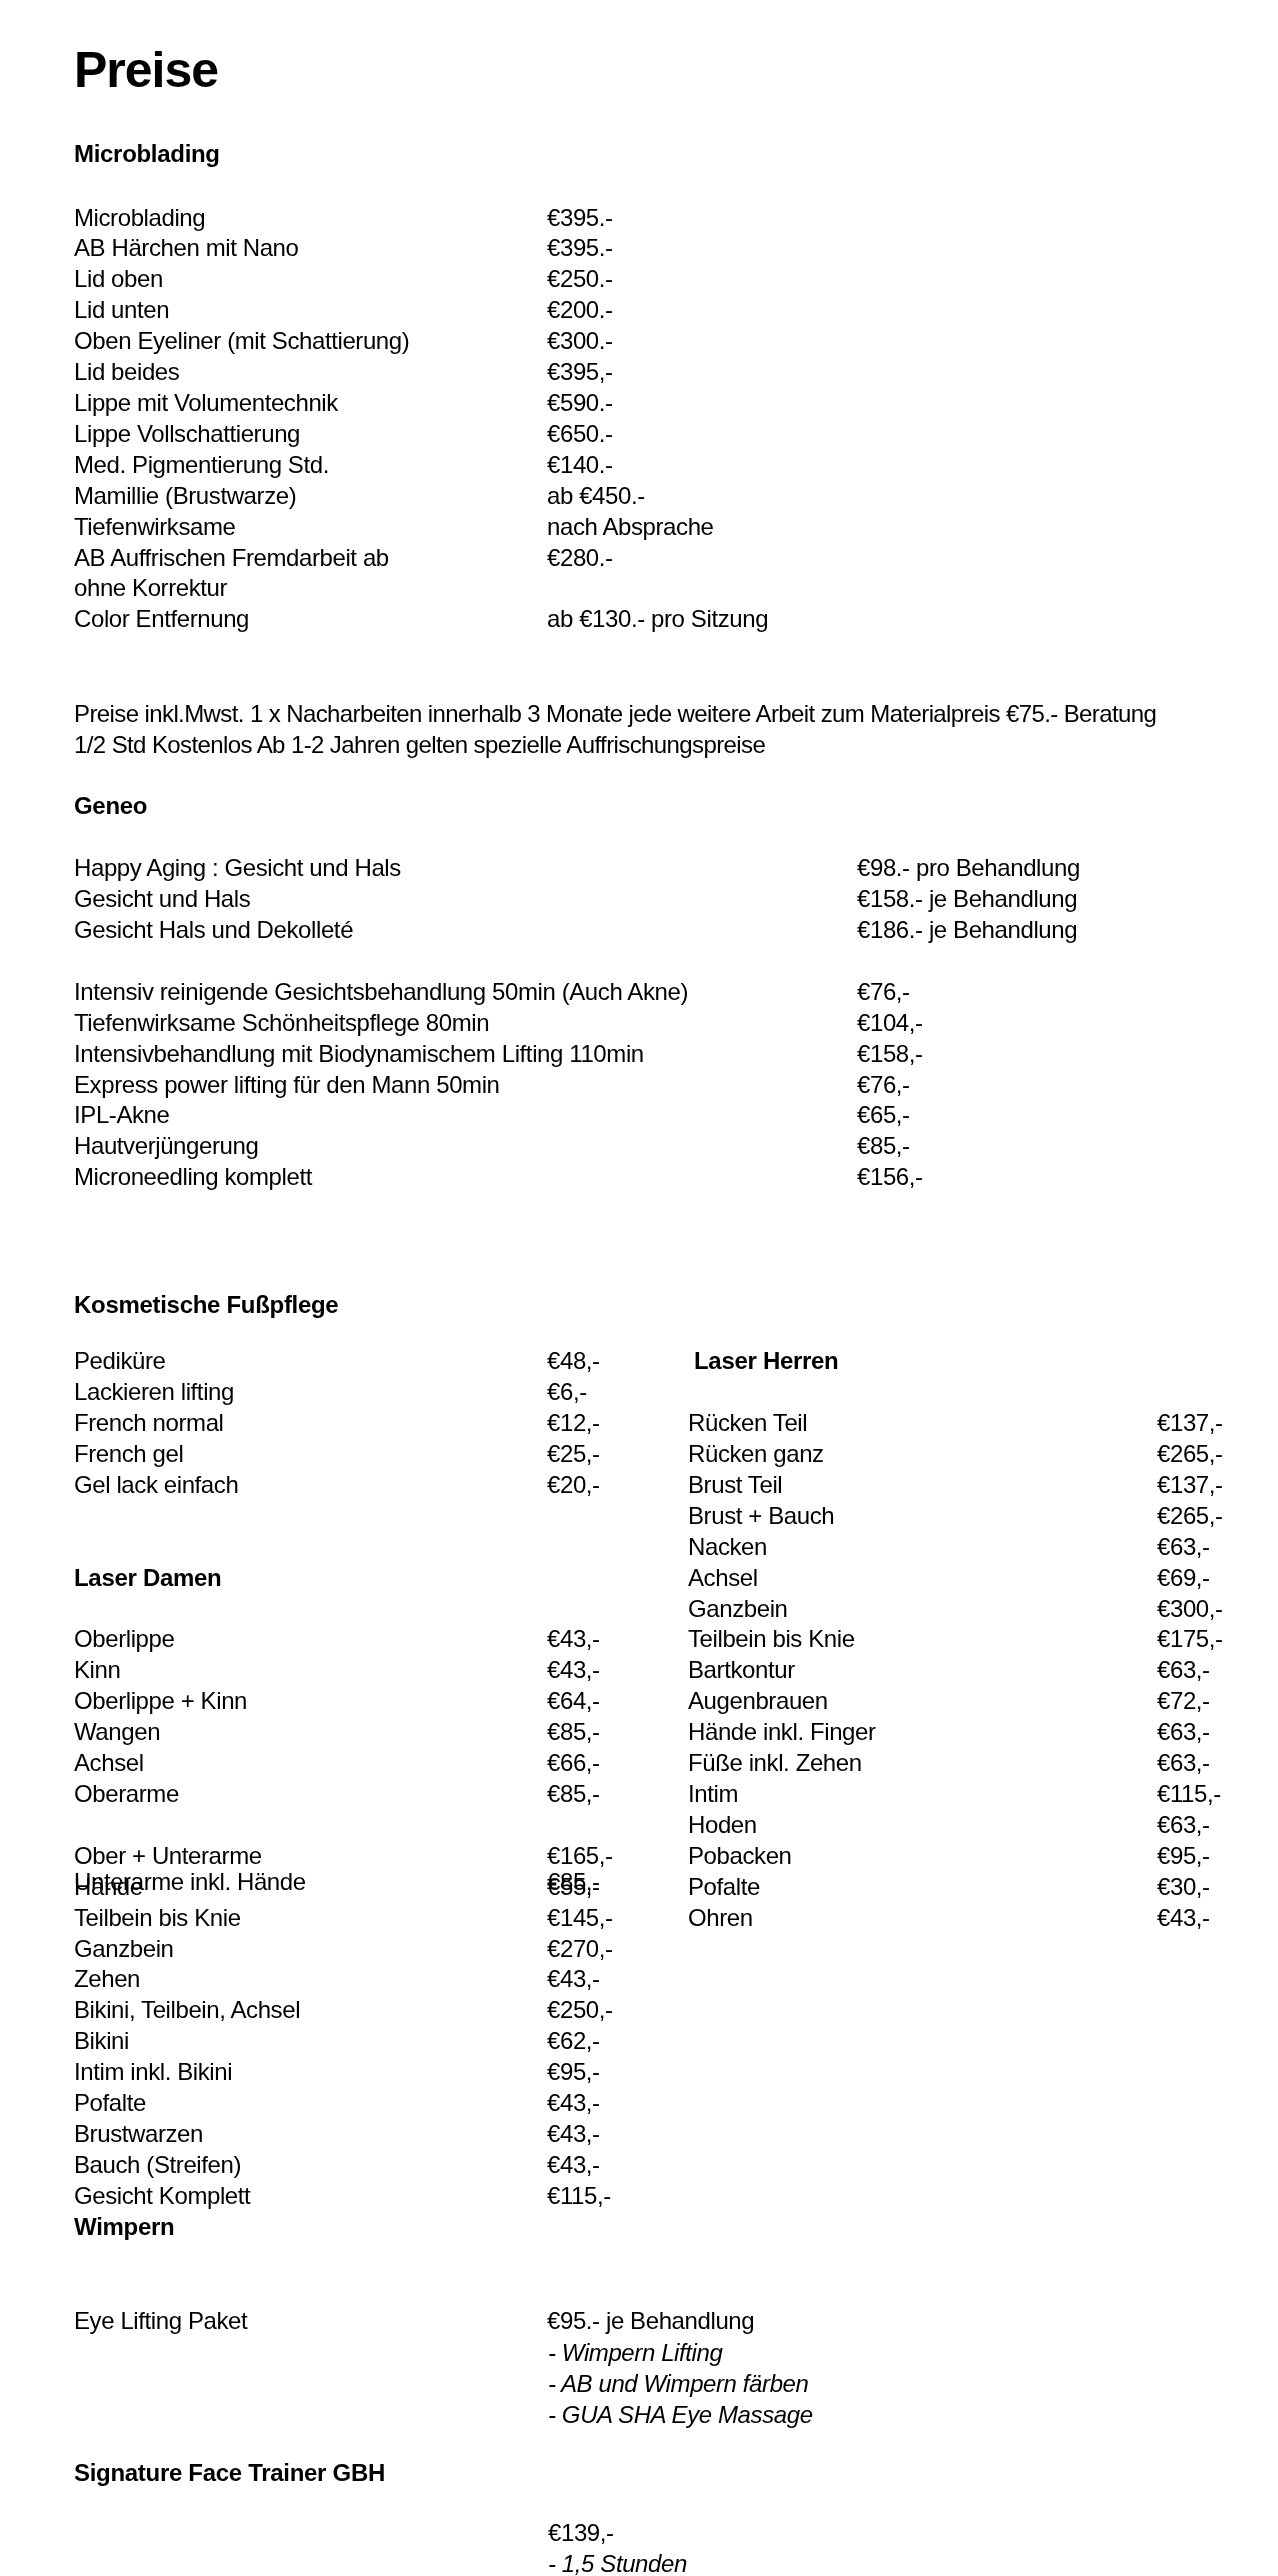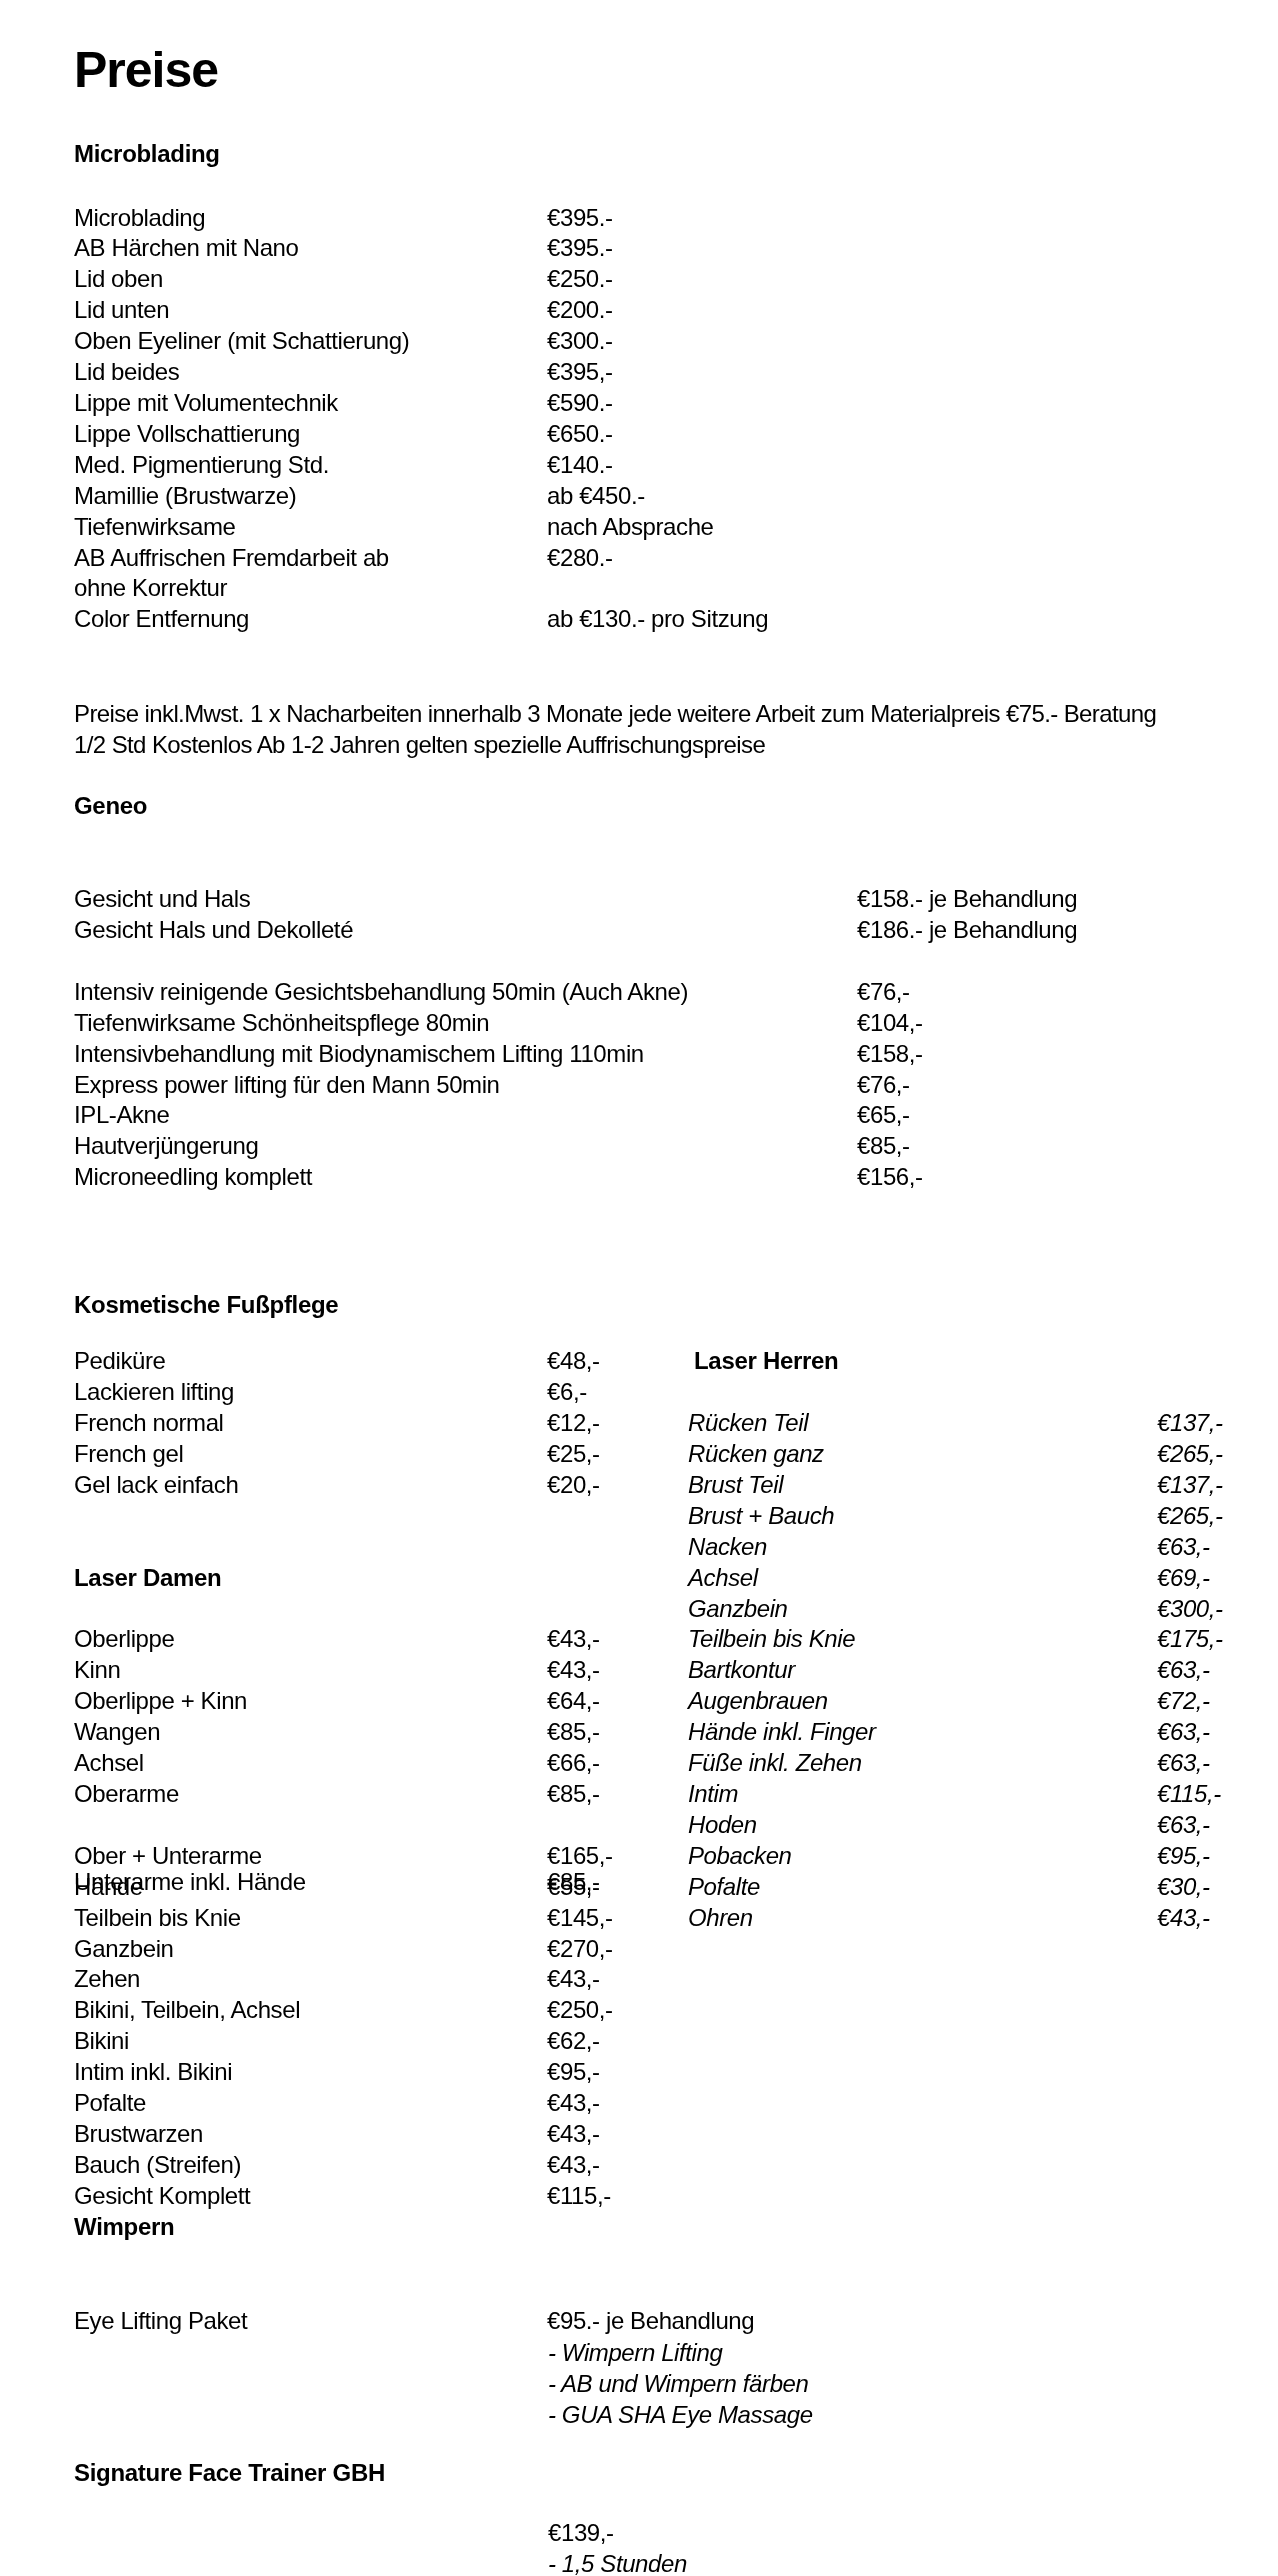--- a/index.html
+++ b/index.html
@@ -63,6 +63,7 @@
   <div class="note" style="top:731px">1/2 Std Kostenlos Ab 1-2 Jahren gelten spezielle Auffrischungspreise</div>
 
   <div class="hdr" style="top:792px">Geneo</div>
+  <div class="row geneo" style="top:854px"><span>Happy Aging : Gesicht und Hals</span><span class="price">€98.- pro Behandlung</span></div>
   <div class="row geneo" style="top:885px"><span>Gesicht und Hals</span><span class="price">€158.- je Behandlung</span></div>
   <div class="row geneo" style="top:916px"><span>Gesicht Hals und Dekolleté</span><span class="price">€186.- je Behandlung</span></div>
   <div class="row geneo" style="top:978px"><span>Intensiv reinigende Gesichtsbehandlung 50min (Auch Akne)</span><span class="price">€76,-</span></div>

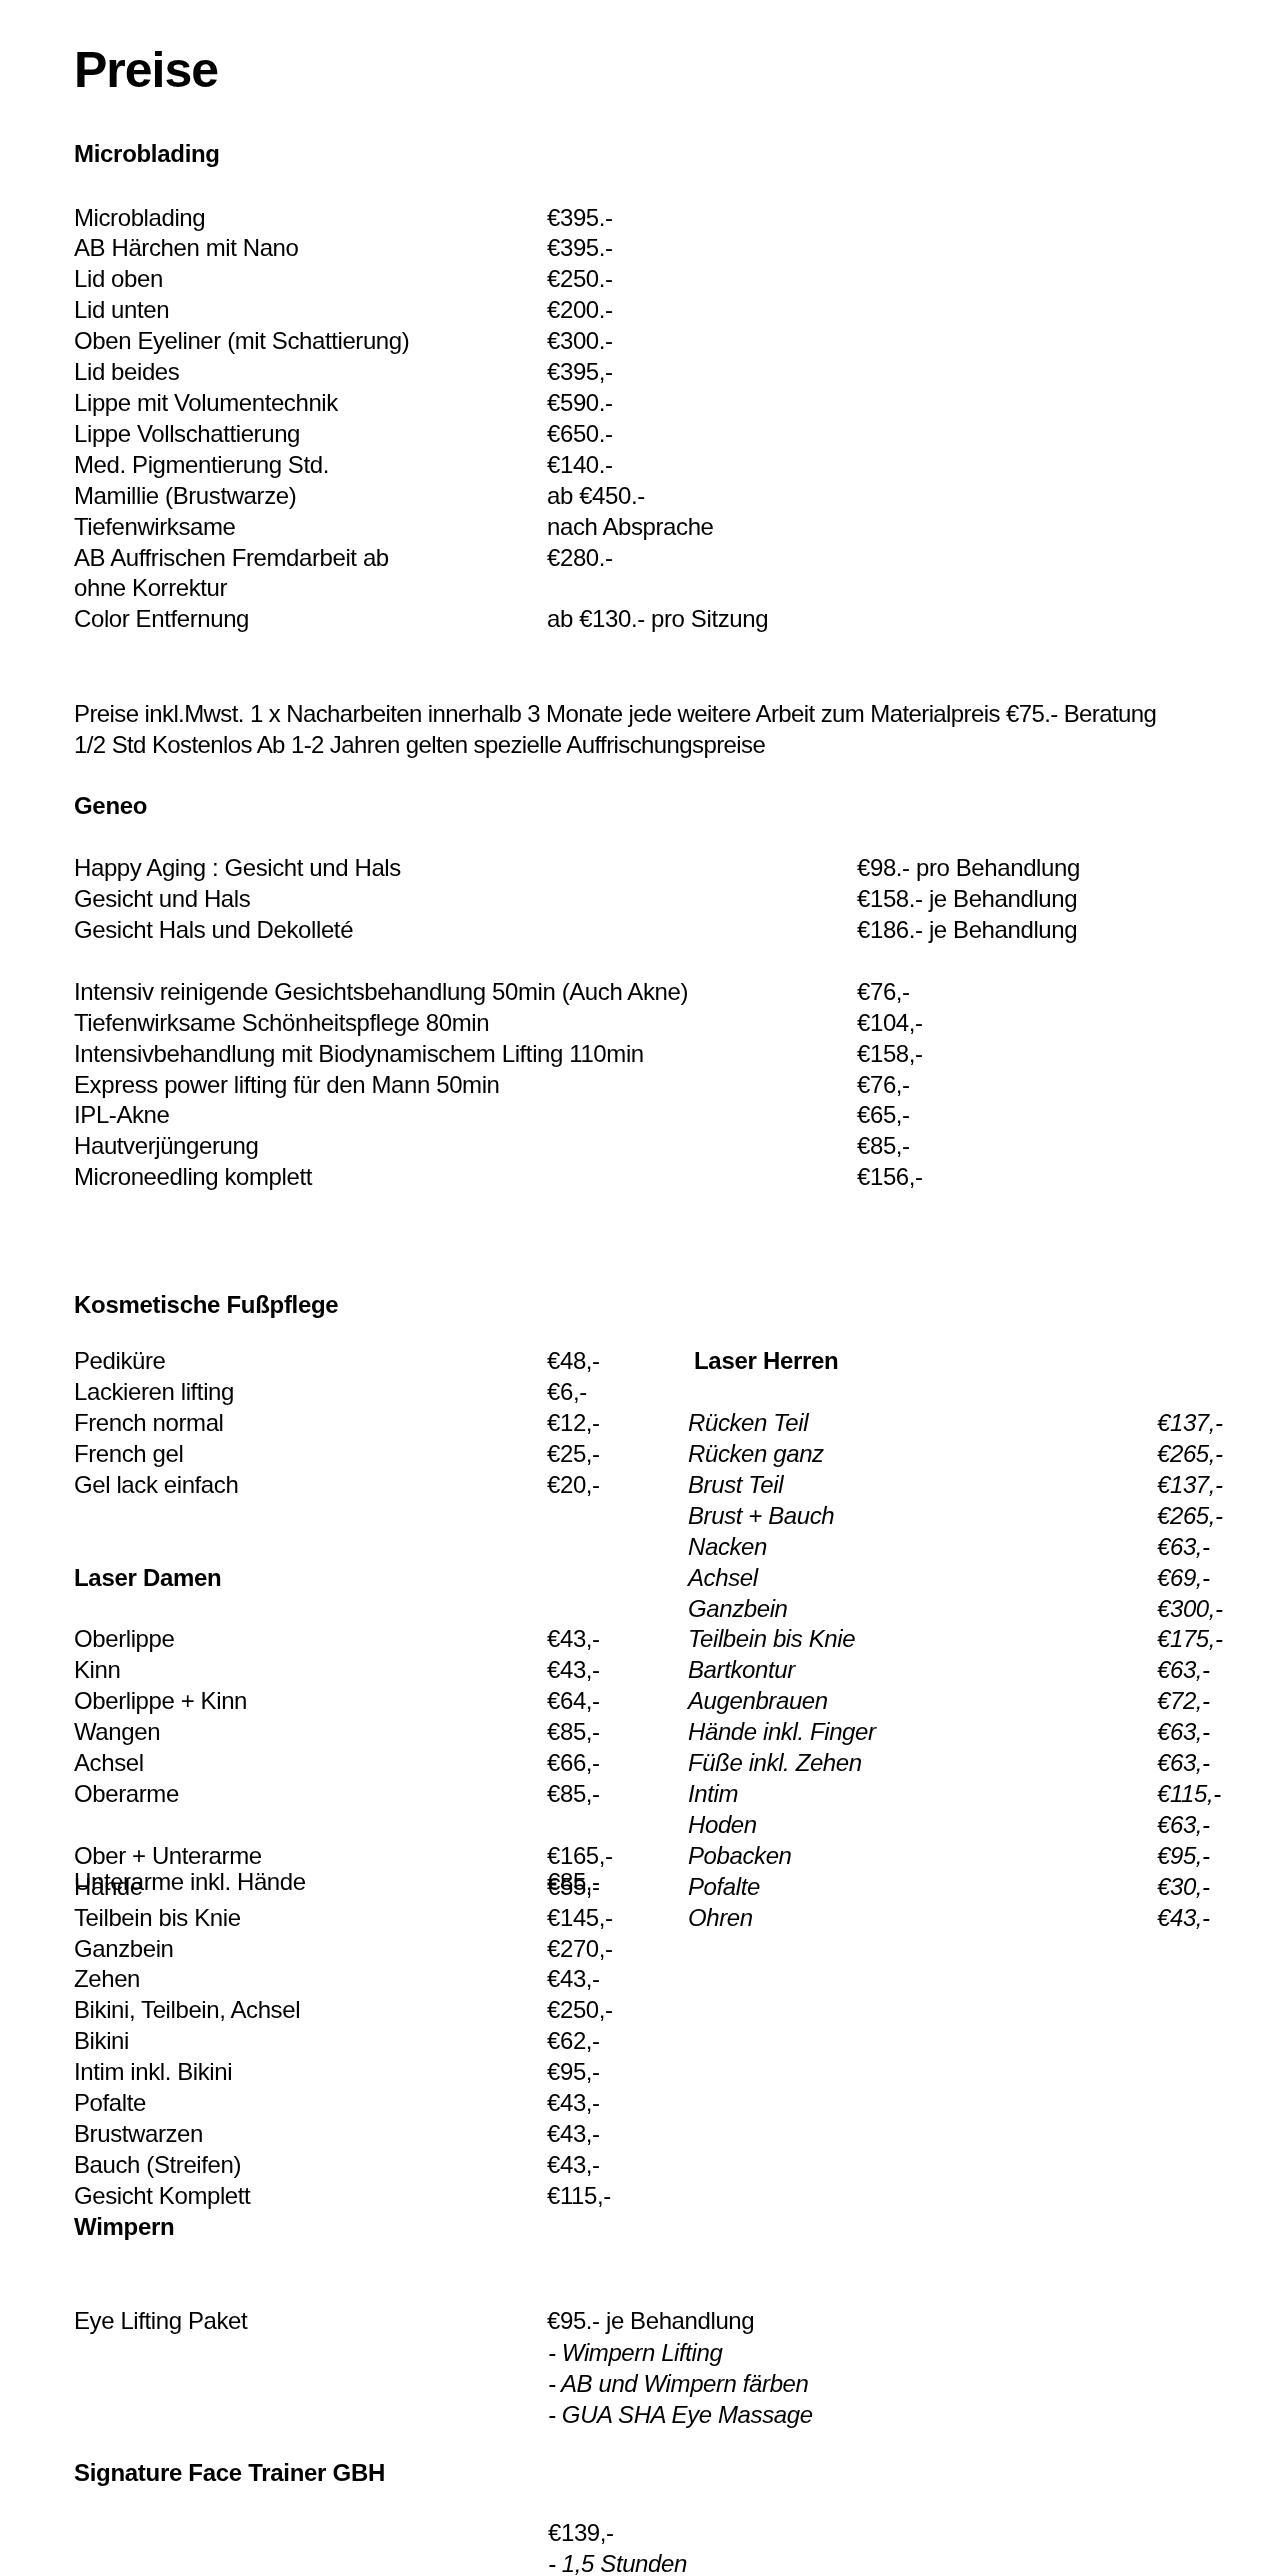--- a/index.html
+++ b/index.html
@@ -22,7 +22,7 @@
   }
   .row .price { position:absolute; left:473px; }
   .row.geneo .price { left:783px; }
-  .row.right { left:688px; width:567px;font-style:italic; }
+  .row.right { left:688px; width:567px; }
   .row.right .price { left:469px; }
   .note {
     position:absolute; left:74px; font-size:24px; letter-spacing:-0.6px;

